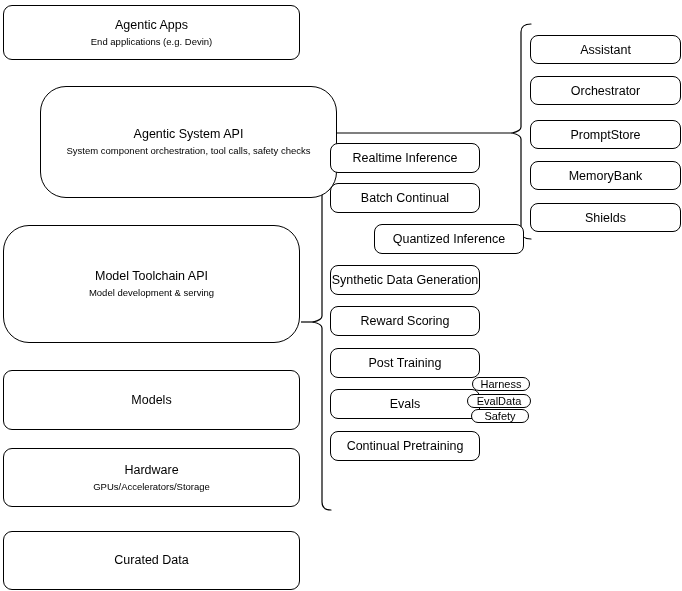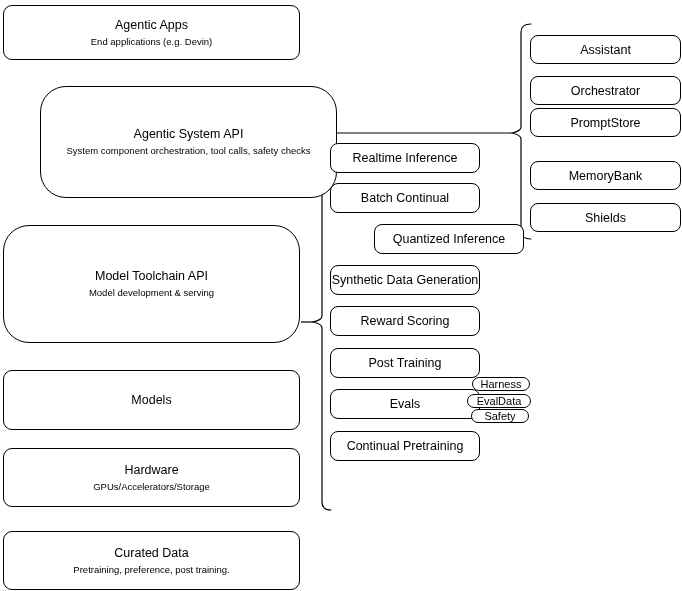--- a/index.html
+++ b/index.html
@@ -145,7 +145,7 @@
   <div class="node list-node" style="left:530px; top:76px; width:151px; height:29px;">
     <span>Orchestrator</span>
   </div>
-  <div class="node list-node" style="left:530px; top:108px; width:151px; height:29px;">
+  <div class="node list-node" style="left:530px; top:120px; width:151px; height:29px;">
     <span>PromptStore</span>
   </div>
   <div class="node list-node" style="left:530px; top:161px; width:151px; height:29px;">

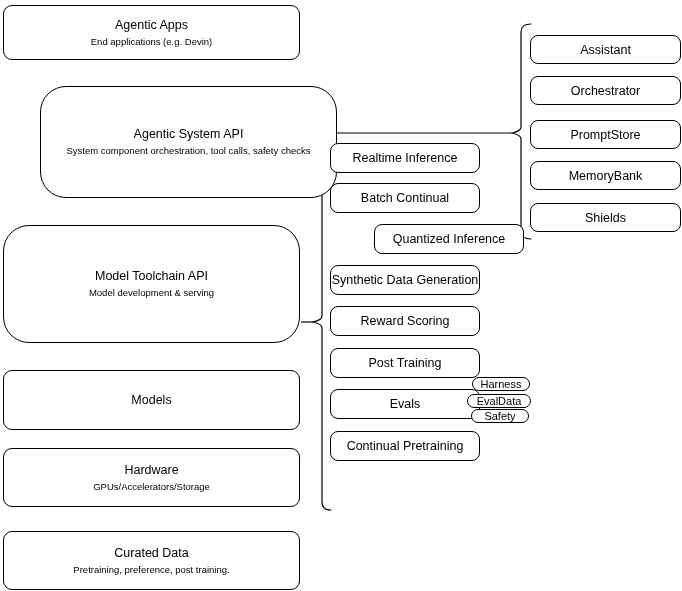--- a/index.html
+++ b/index.html
@@ -101,7 +101,6 @@
 
   <div class="node soft-round" style="left:3px; top:531px; width:297px; height:59px;">
     <span class="title">Curated Data</span>
-    <span class="subtitle">Pretraining, preference, post training.</span>
   </div>
 
   <div class="node list-node" style="left:330px; top:143px; width:150px; height:30px;">

